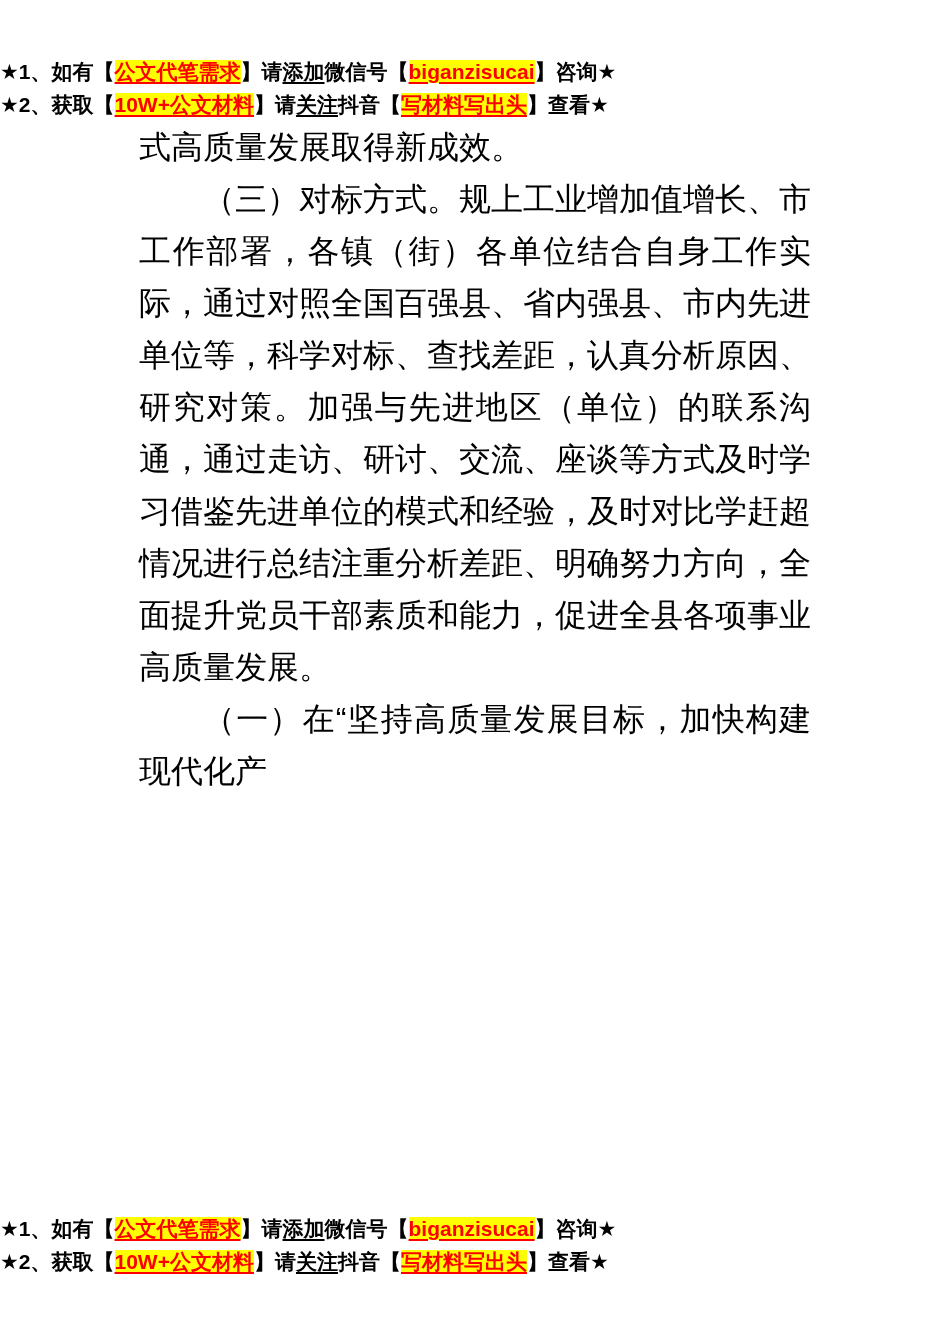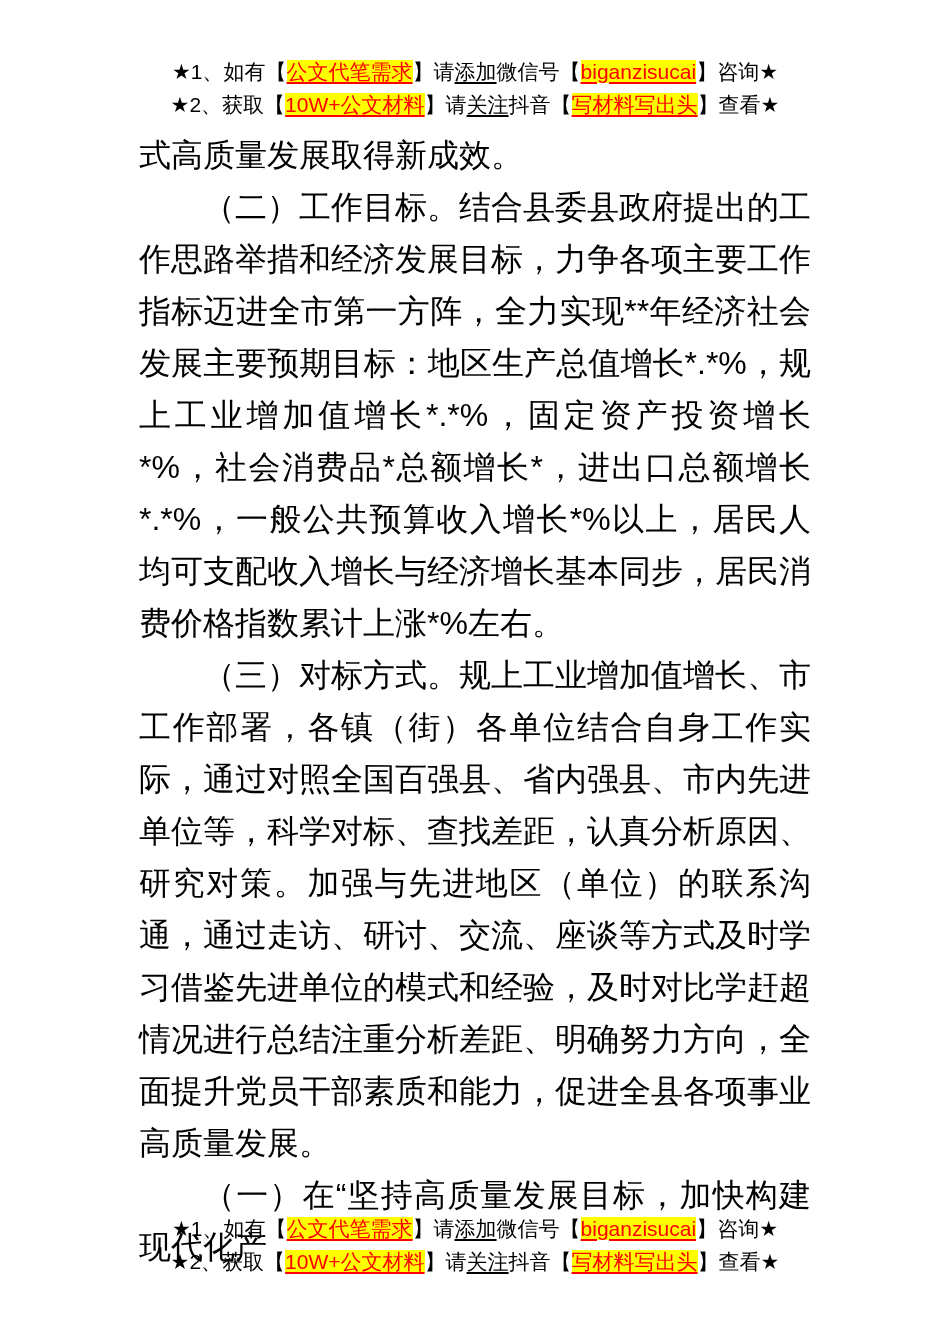--- a/index.html
+++ b/index.html
@@ -19,10 +19,10 @@
   
   .notice {
     width: 100%;
-    text-align: center;
+    text-align: left;
     font-size: 21px;
     line-height: 33px;
-    font-weight: 400;
+    font-weight: 700;
     color: #000000;
     white-space: nowrap;
   }

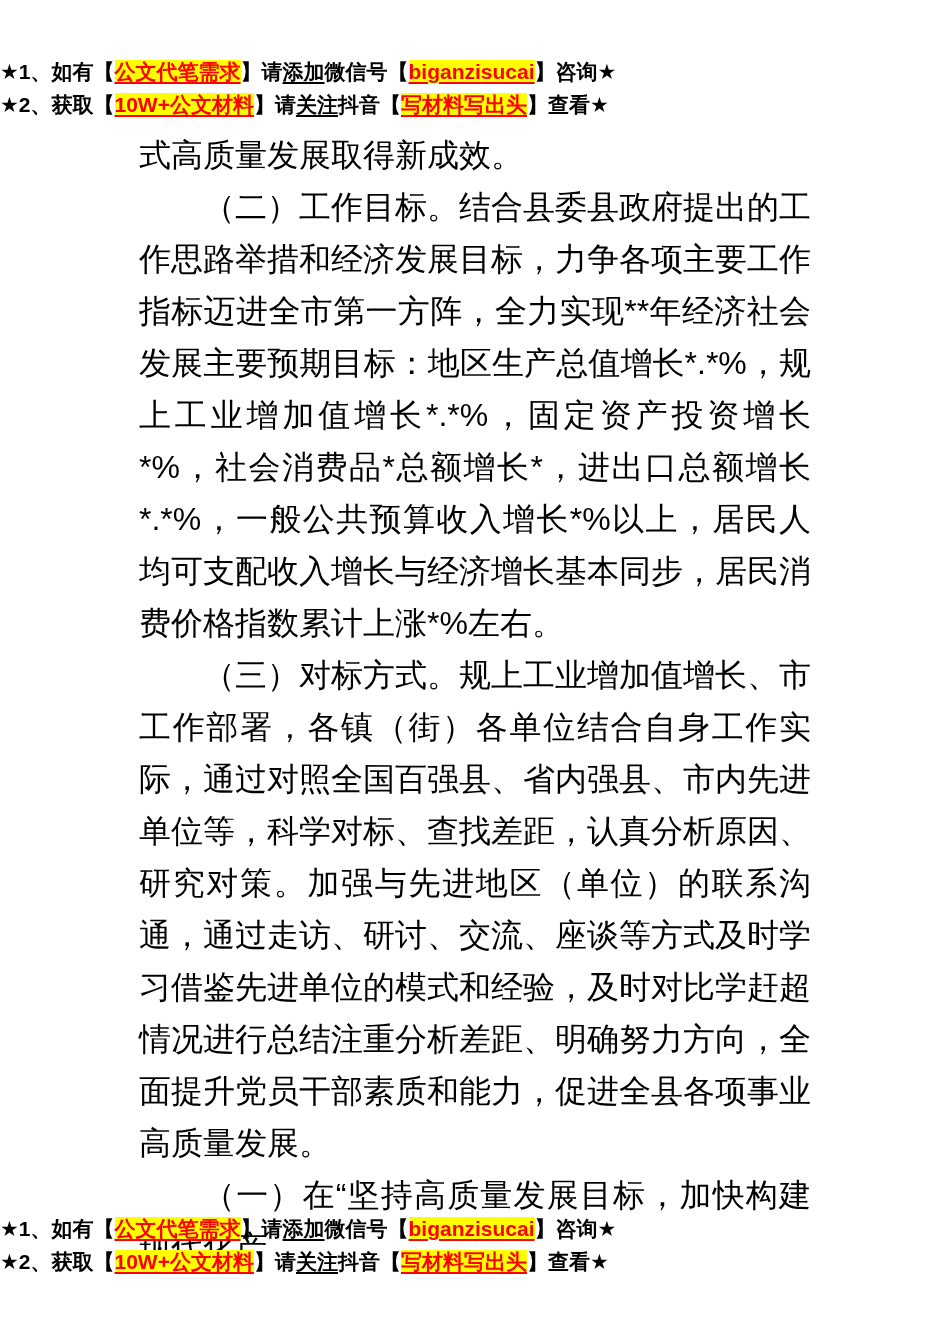--- a/index.html
+++ b/index.html
@@ -47,7 +47,7 @@
   
   .doc {
     width: 672px;
-    margin: 8px auto;
+    margin: 0 auto;
     font-size: 32px;
     line-height: 52px;
     text-align: justify;

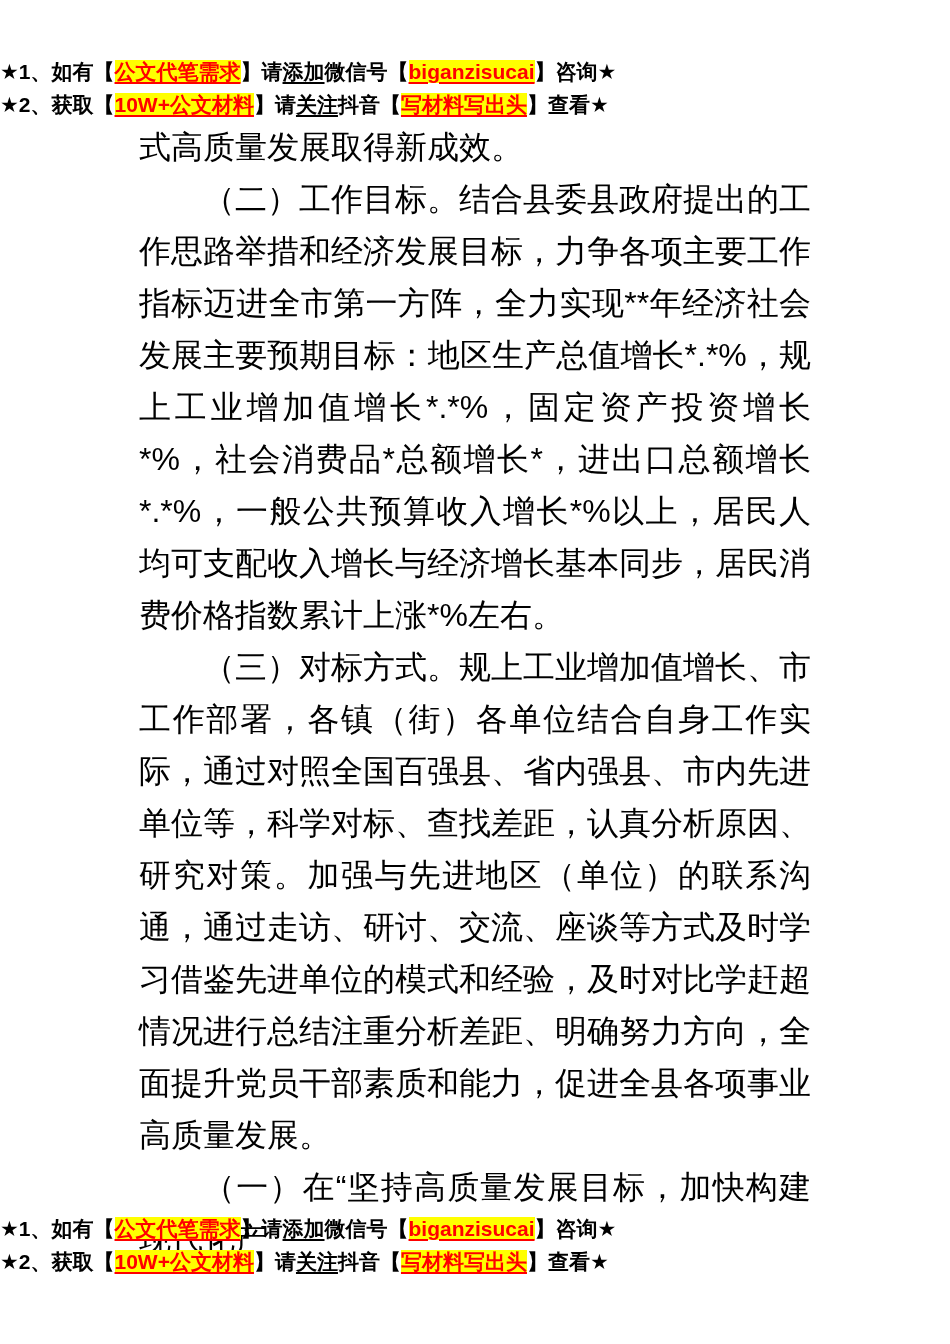--- a/index.html
+++ b/index.html
@@ -72,7 +72,6 @@
 
   <div class="doc">
     <p>式高质量发展取得新成效。</p>
-    <p class="p-indent gap-lg">（二）工作目标。结合县委县政府提出的工作思路举措和经济发展目标，力争各项主要工作指标迈进全市第一方阵，全力实现**年经济社会发展主要预期目标：地区生产总值增长*.*%，规上工业增加值增长*.*%，固定资产投资增长*%，社会消费品*总额增长*，进出口总额增长*.*%，一般公共预算收入增长*%以上，居民人均可支配收入增长与经济增长基本同步，居民消费价格指数累计上涨*%左右。</p>
     <p class="p-indent gap-md">（三）对标方式。规上工业增加值增长、市工作部署，各镇（街）各单位结合自身工作实际，通过对照全国百强县、省内强县、市内先进单位等，科学对标、查找差距，认真分析原因、研究对策。加强与先进地区（单位）的联系沟通，通过走访、研讨、交流、座谈等方式及时学习借鉴先进单位的模式和经验，及时对比学赶超情况进行总结注重分析差距、明确努力方向，全面提升党员干部素质和能力，促进全县各项事业高质量发展。</p>
     <p class="p-indent gap-lg">（一）在“坚持高质量发展目标，加快构建现代化产</p>
   </div>

